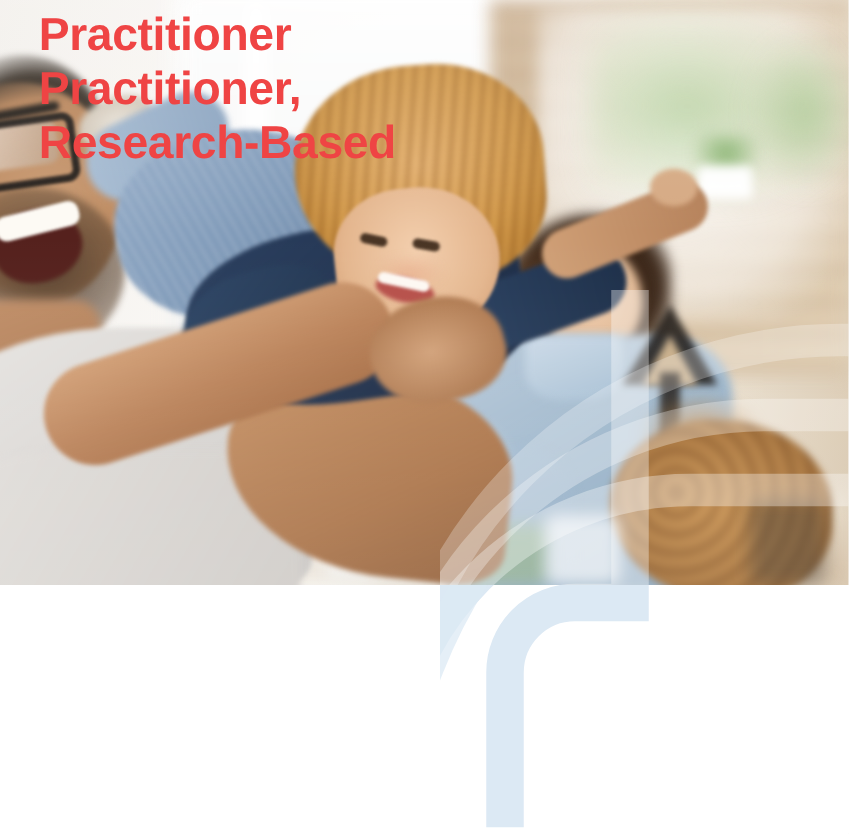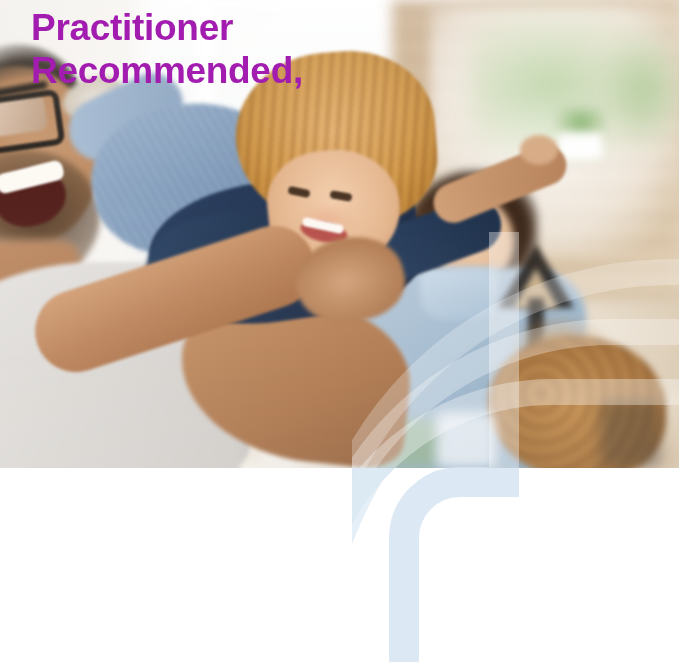--- a/index.html
+++ b/index.html
@@ -355,7 +355,7 @@
     font-size:37px;
     line-height:1.16;
     letter-spacing:-.3px;
-    color:#a21caf;
+    color:#ef4444;
   }
   .headline .ln{display:block;white-space:nowrap;}
 </style>

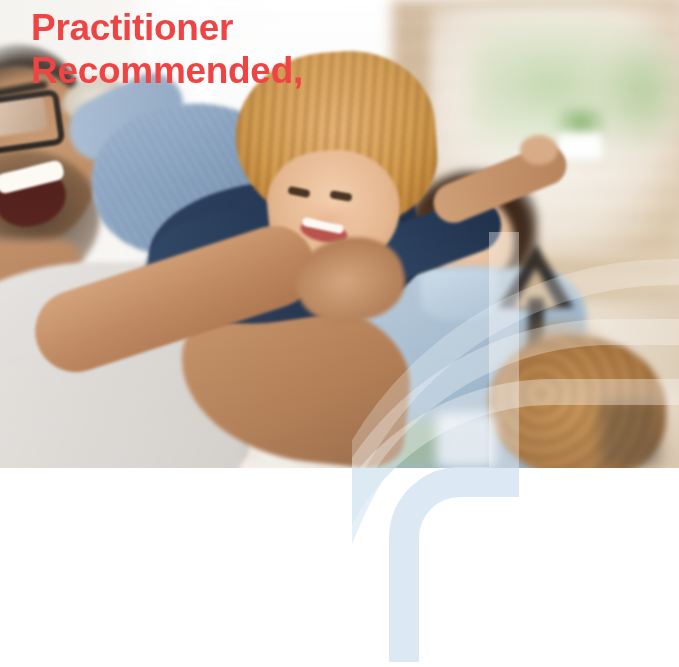--- a/index.html
+++ b/index.html
@@ -465,7 +465,7 @@
 
   <h1 class="headline">
     <span class="ln">Practitioner</span>
-    <span class="ln">Recommended,</span>
+    <span class="ln">Practitioner,</span>
   </h1>
 
 </div>

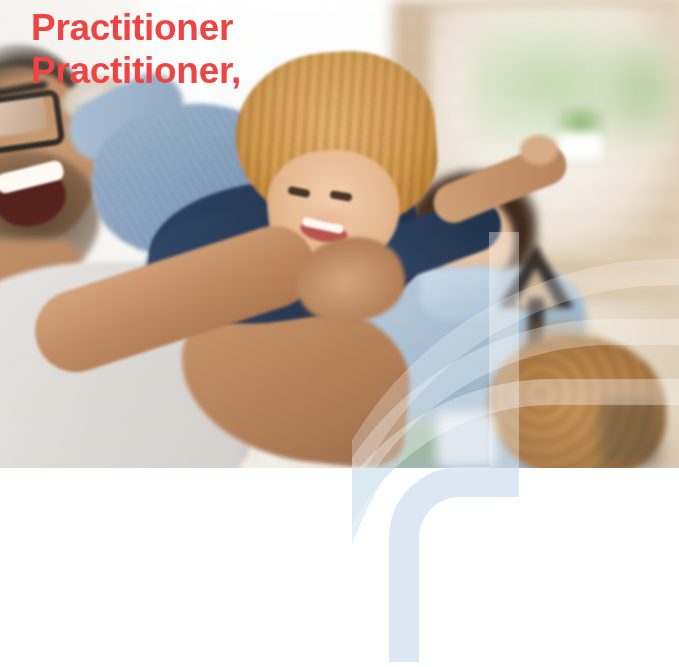--- a/index.html
+++ b/index.html
@@ -466,6 +466,7 @@
   <h1 class="headline">
     <span class="ln">Practitioner</span>
     <span class="ln">Practitioner,</span>
+    <span class="ln">Research-Based</span>
   </h1>
 
 </div>

